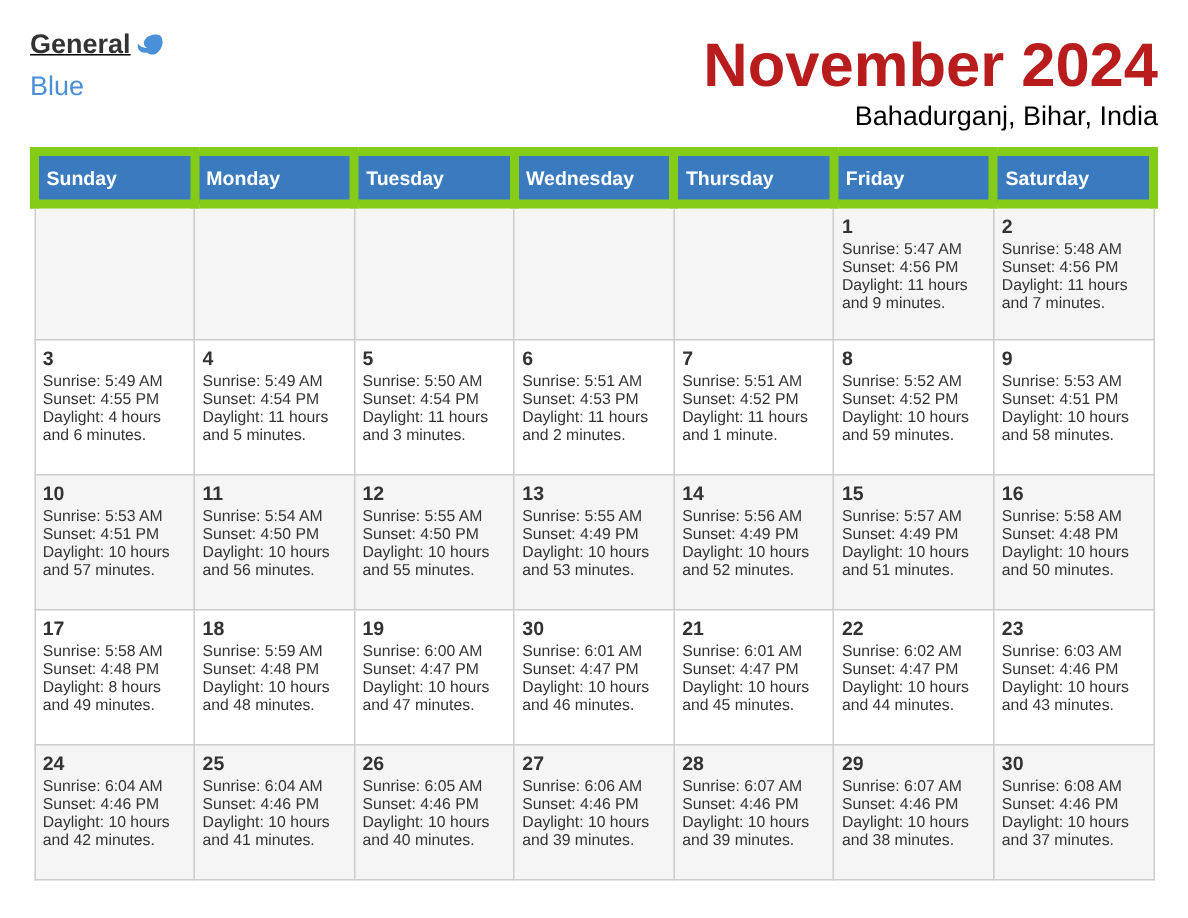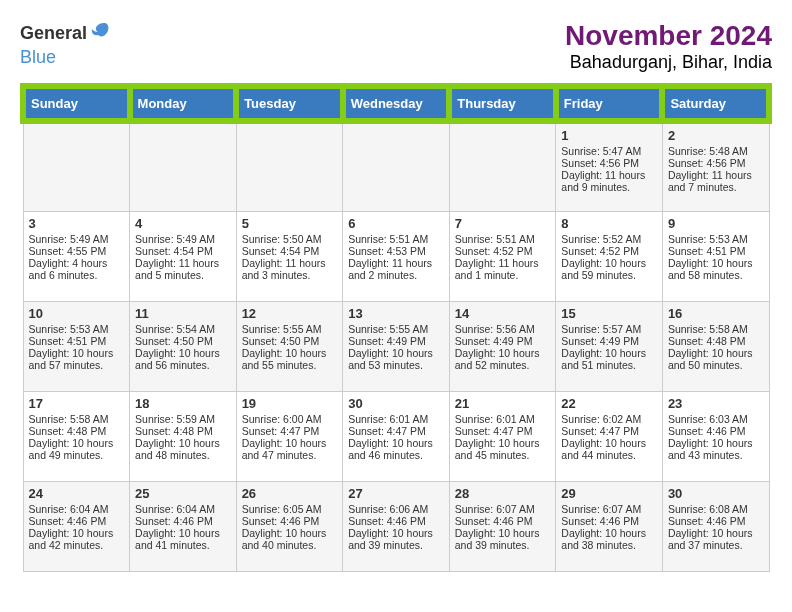--- a/index.html
+++ b/index.html
@@ -94,7 +94,7 @@
 <div class="header">
   <div class="logo">
     <div>
-      <div style="display:flex;align-items:center;gap:2px;">
+      <div style="display:flex;gap:2px;text-decoration:underline;">
         <span class="logo-text-general">General</span>
         <span class="logo-bird">
           <svg width="22" height="22" viewBox="0 0 22 22" fill="#4a90d9">

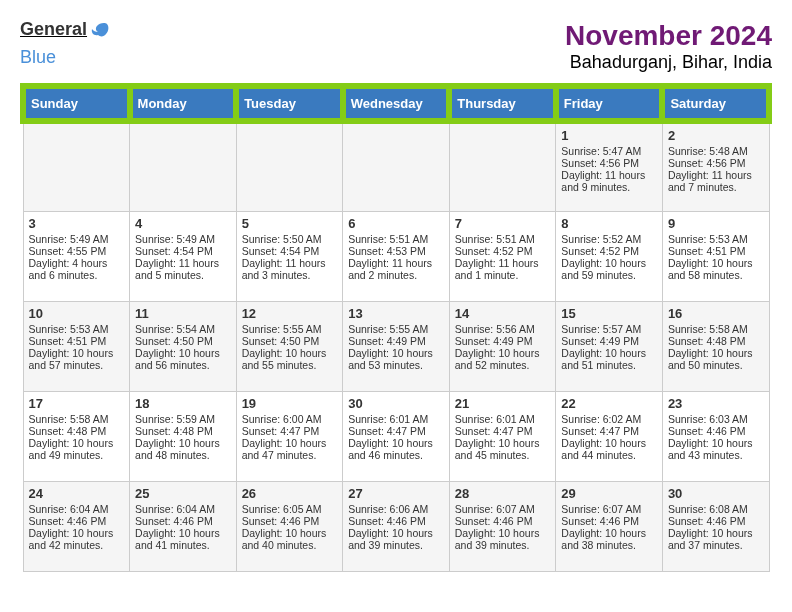--- a/index.html
+++ b/index.html
@@ -41,9 +41,9 @@
       text-align: right;
     }
     .month-title {
-      font-size: 28px;
+      font-size: 41px;
       font-weight: bold;
-      color: #701a75;
+      color: #b91c1c;
     }
     .location {
       font-size: 18px;

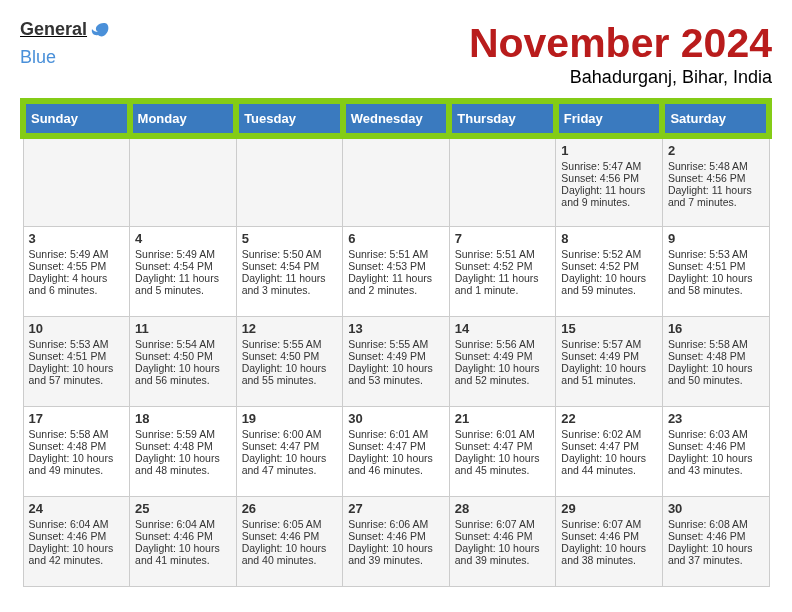--- a/index.html
+++ b/index.html
@@ -236,7 +236,7 @@
           <span class="day-num">17</span>
           <div>Sunrise: 5:58 AM</div>
           <div>Sunset: 4:48 PM</div>
-          <div>Daylight: 10 hours and 49 minutes.</div>
+          <div>Daylight: 8 hours and 49 minutes.</div>
         </td>
         <td>
           <span class="day-num">18</span>

